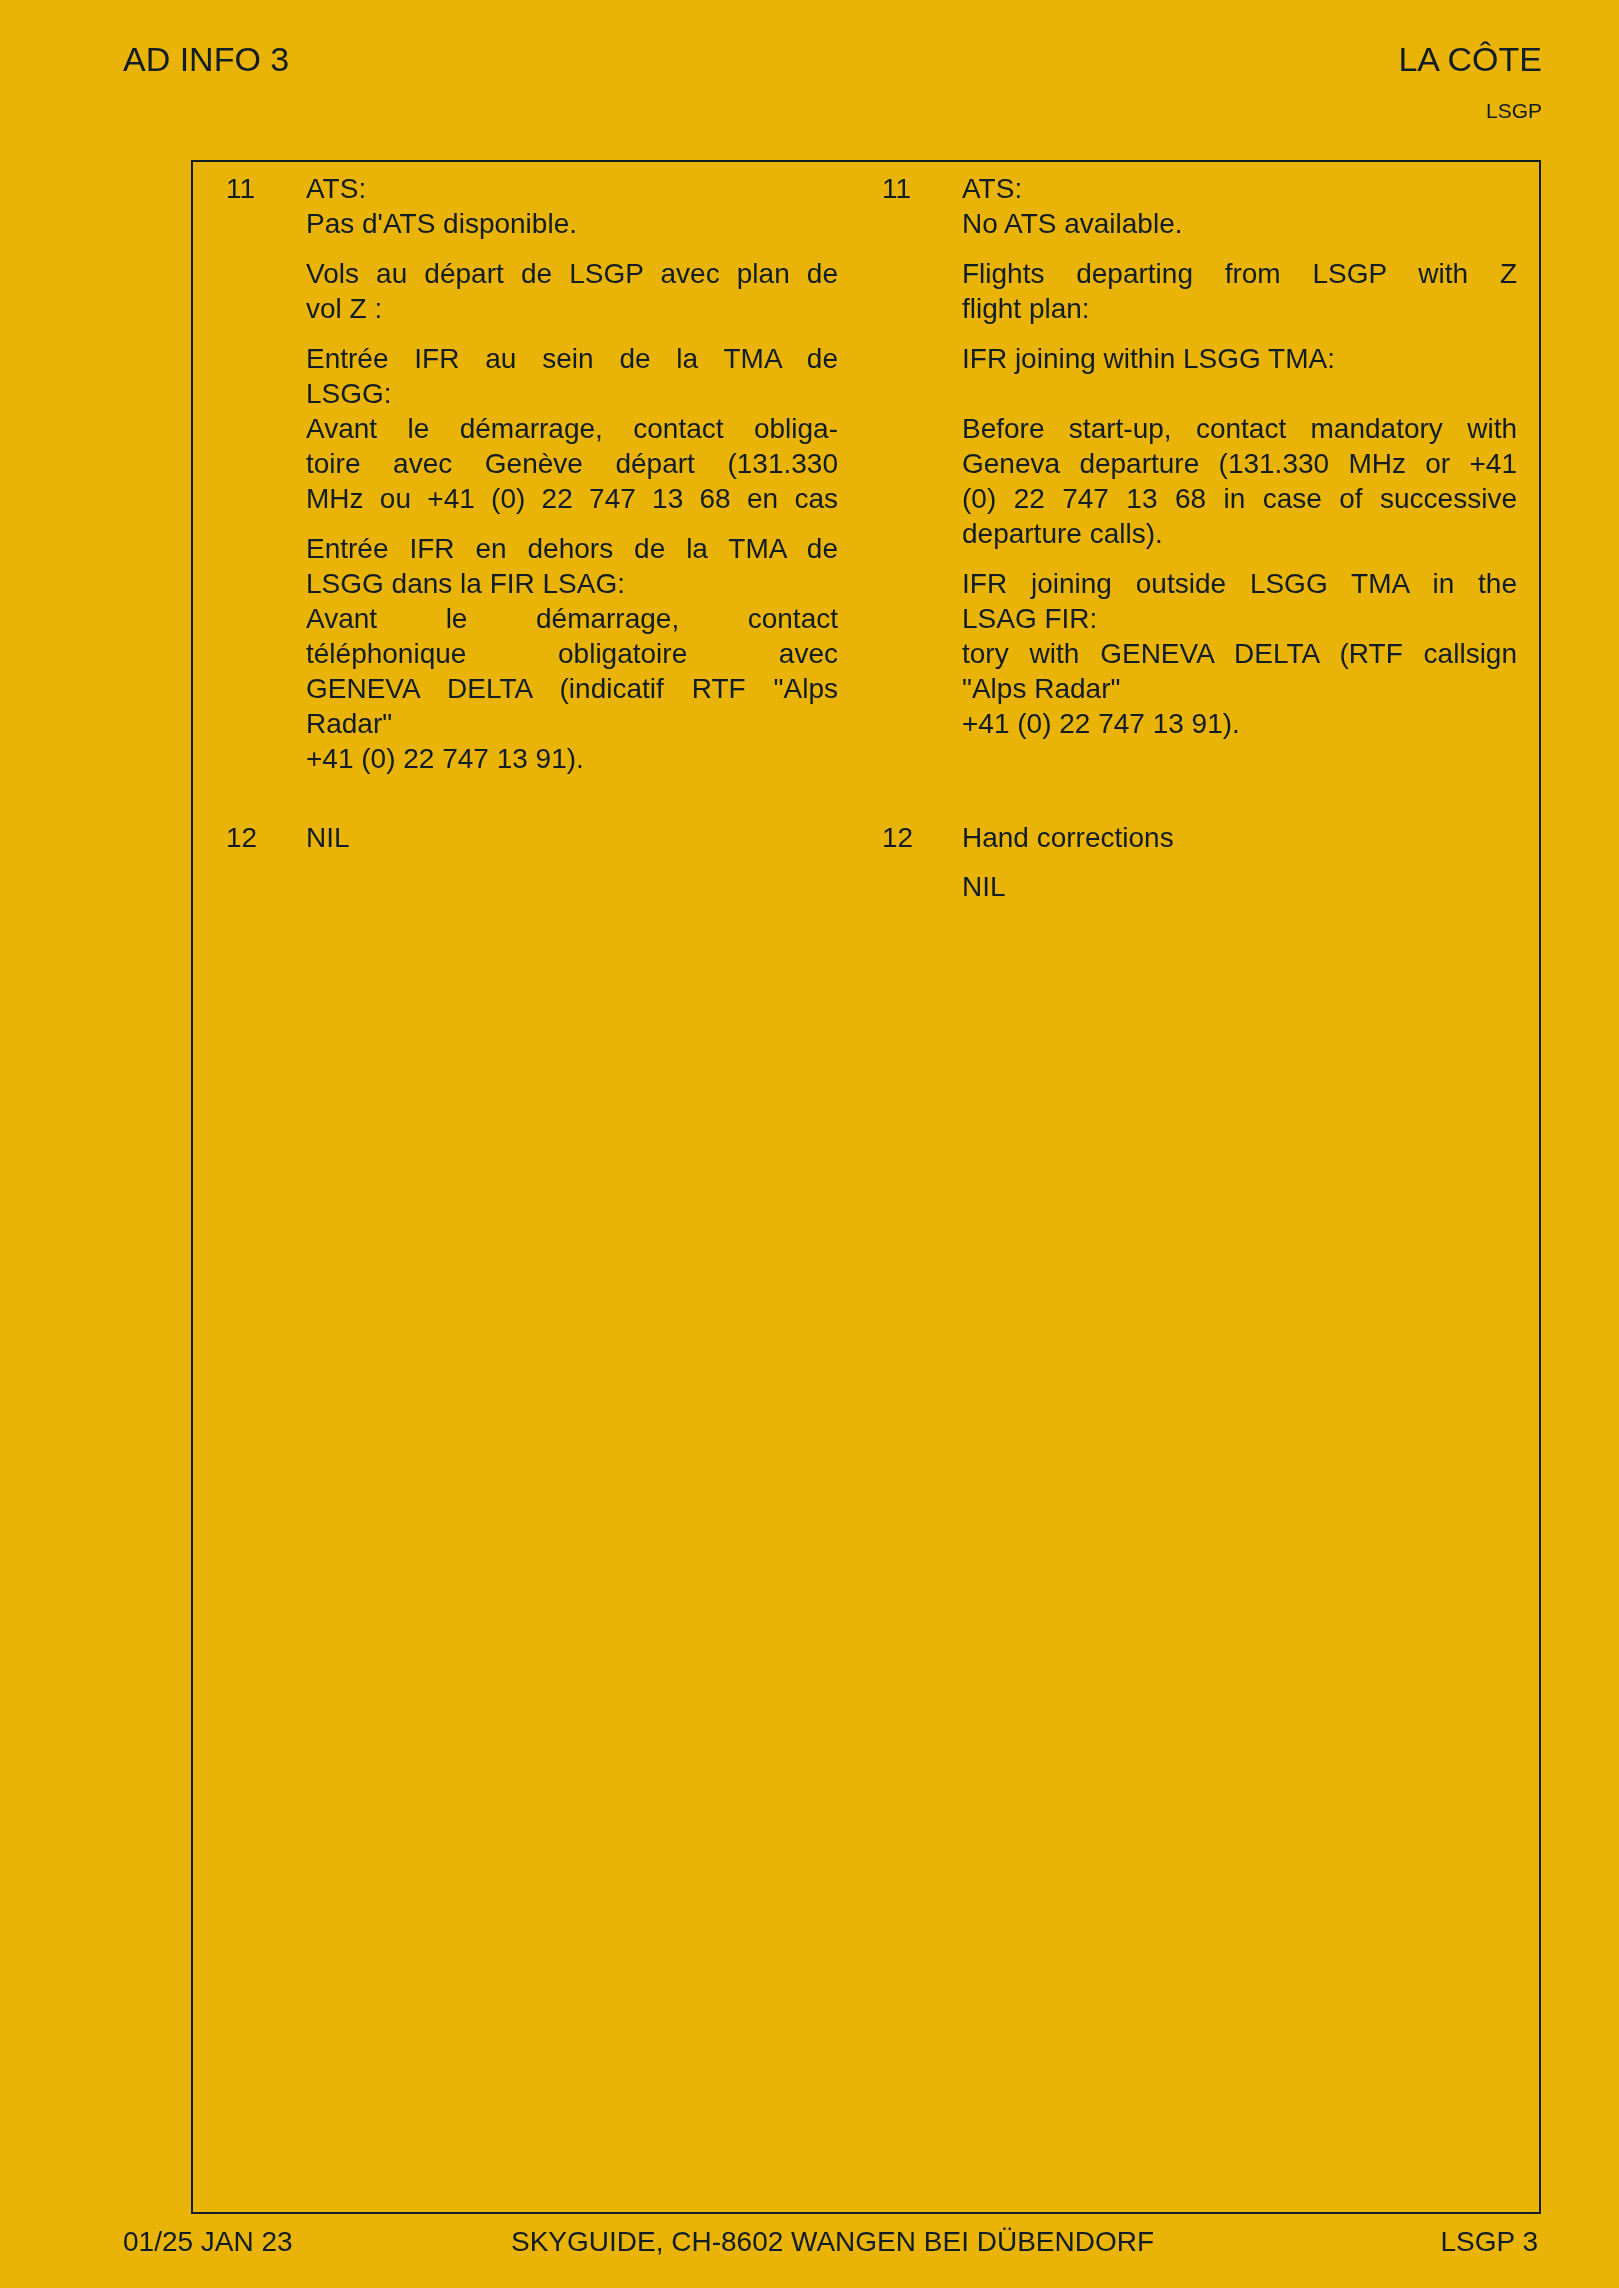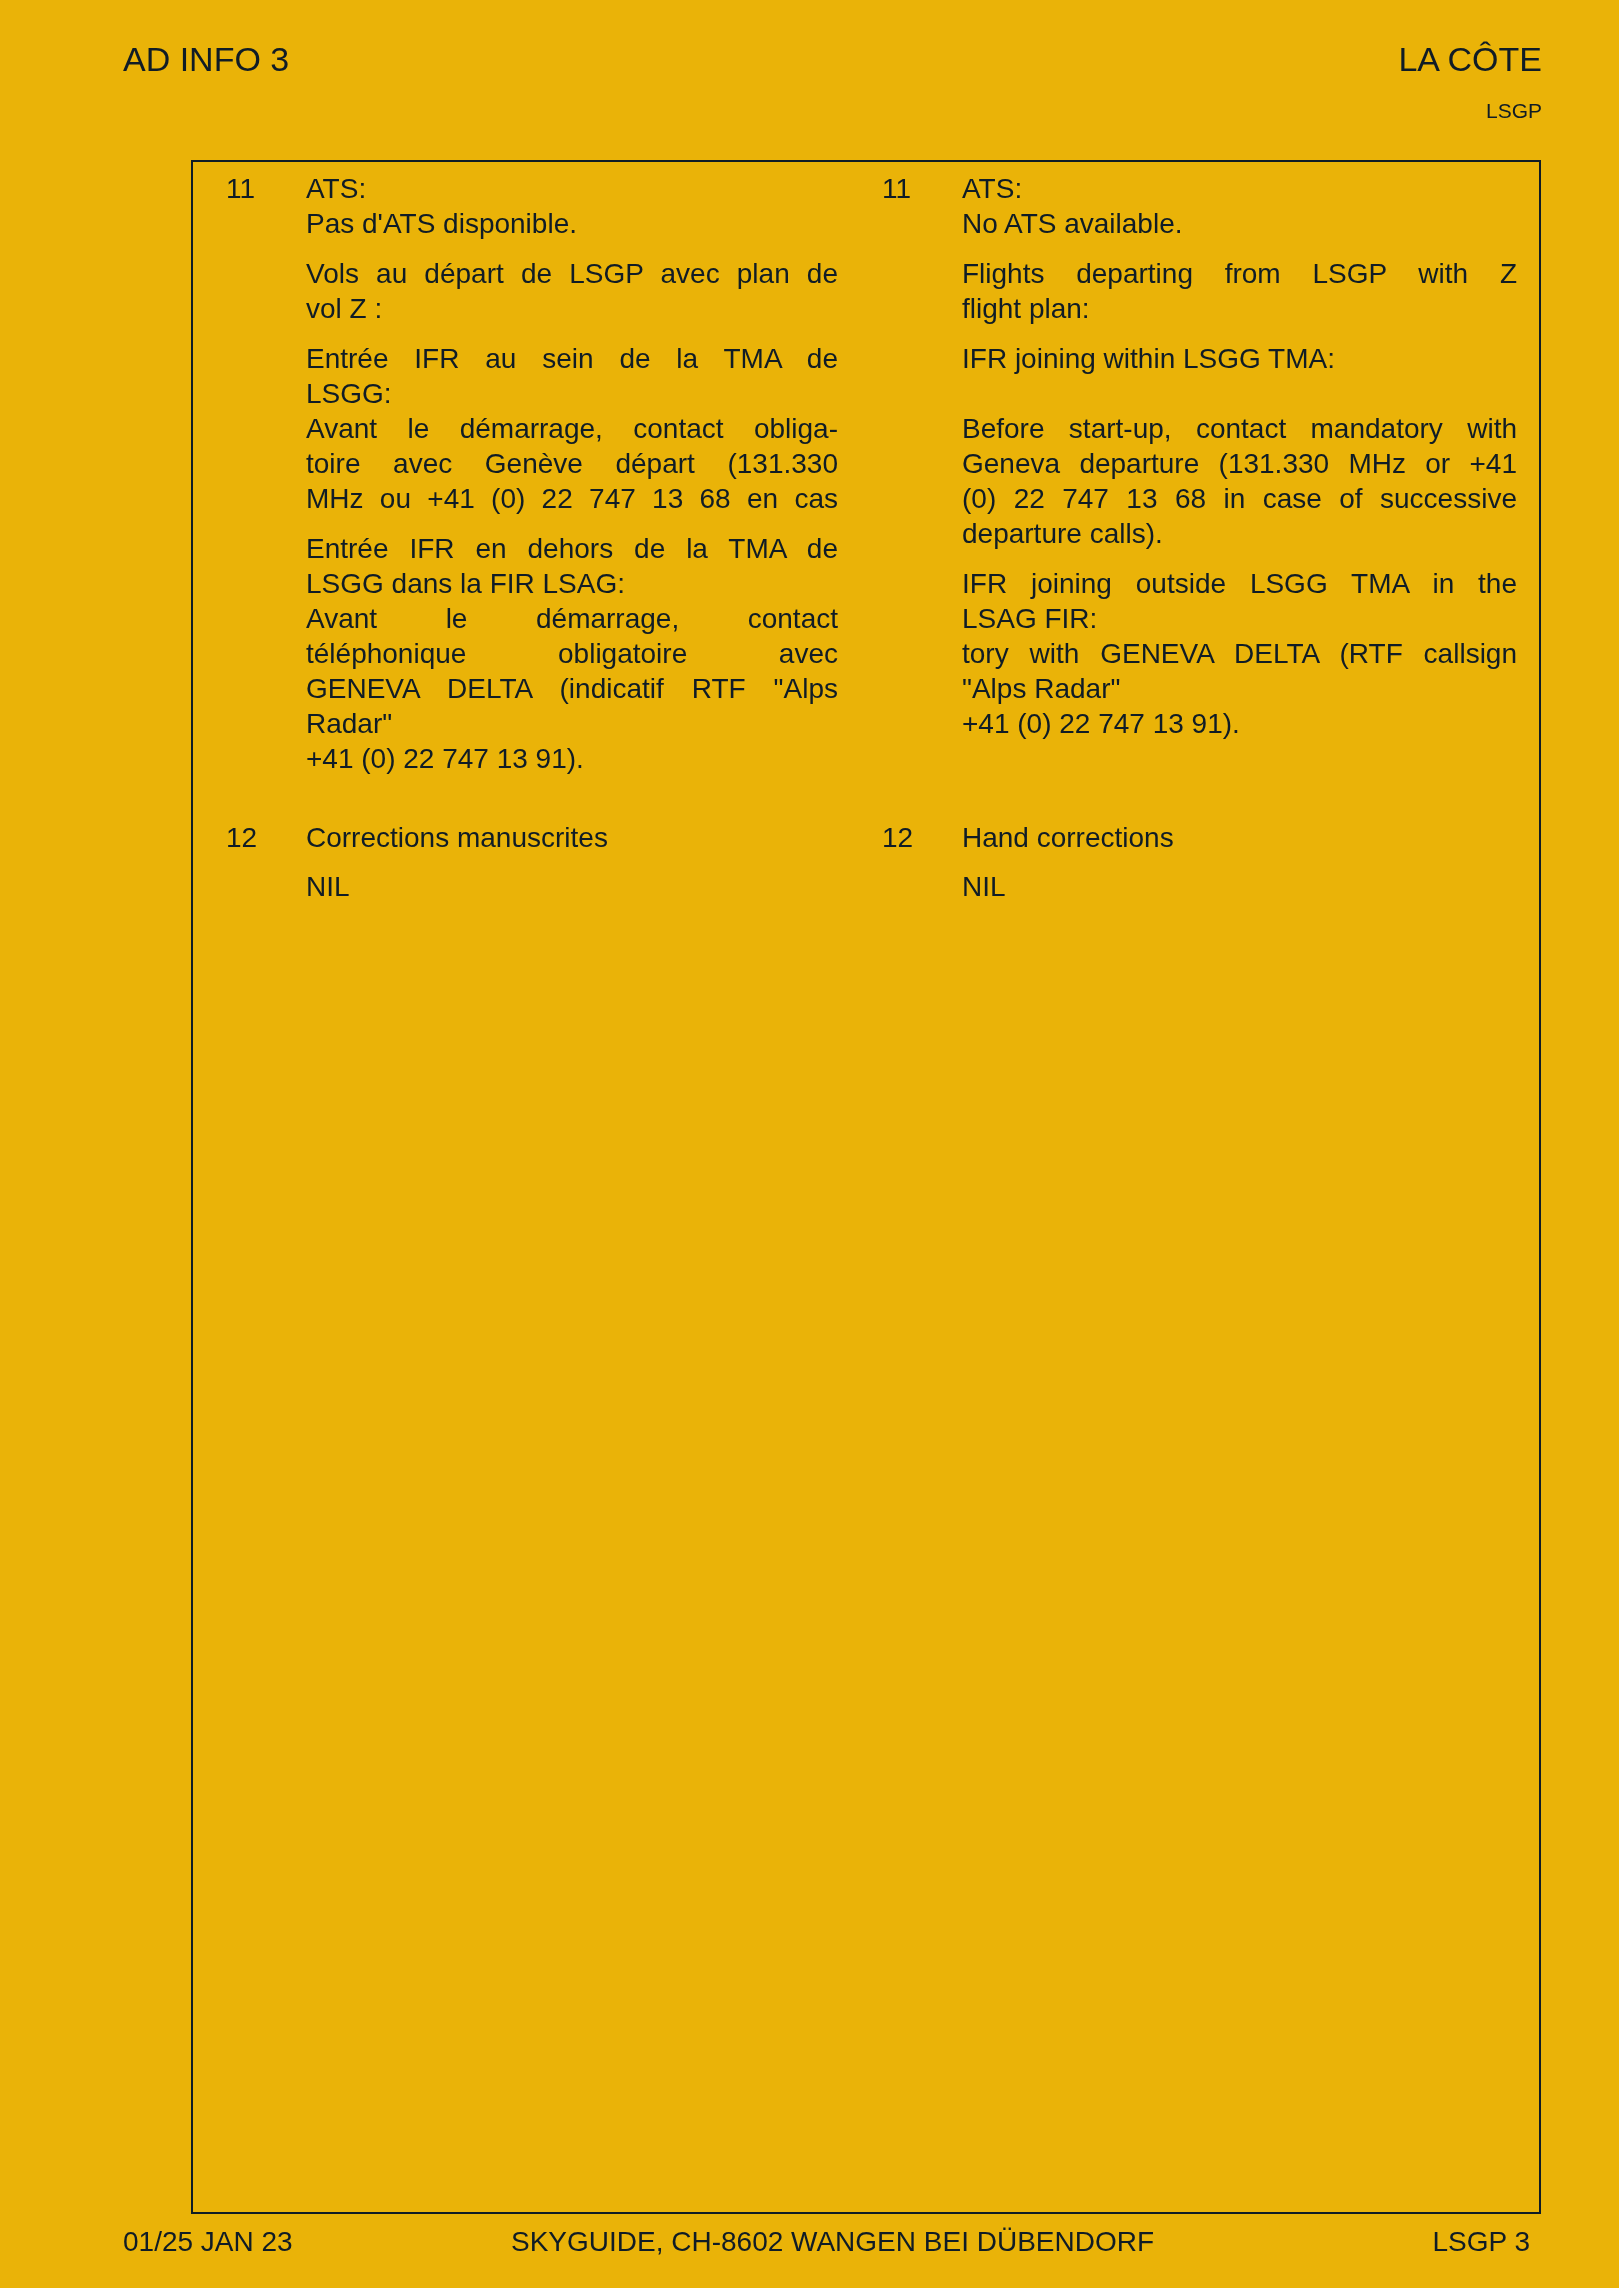--- a/index.html
+++ b/index.html
@@ -163,9 +163,6 @@
           <div class="num">12</div>
           <div class="body">
             <div class="para">
-              <div class="line">Corrections manuscrites</div>
-            </div>
-            <div class="para">
               <div class="line">NIL</div>
             </div>
           </div>

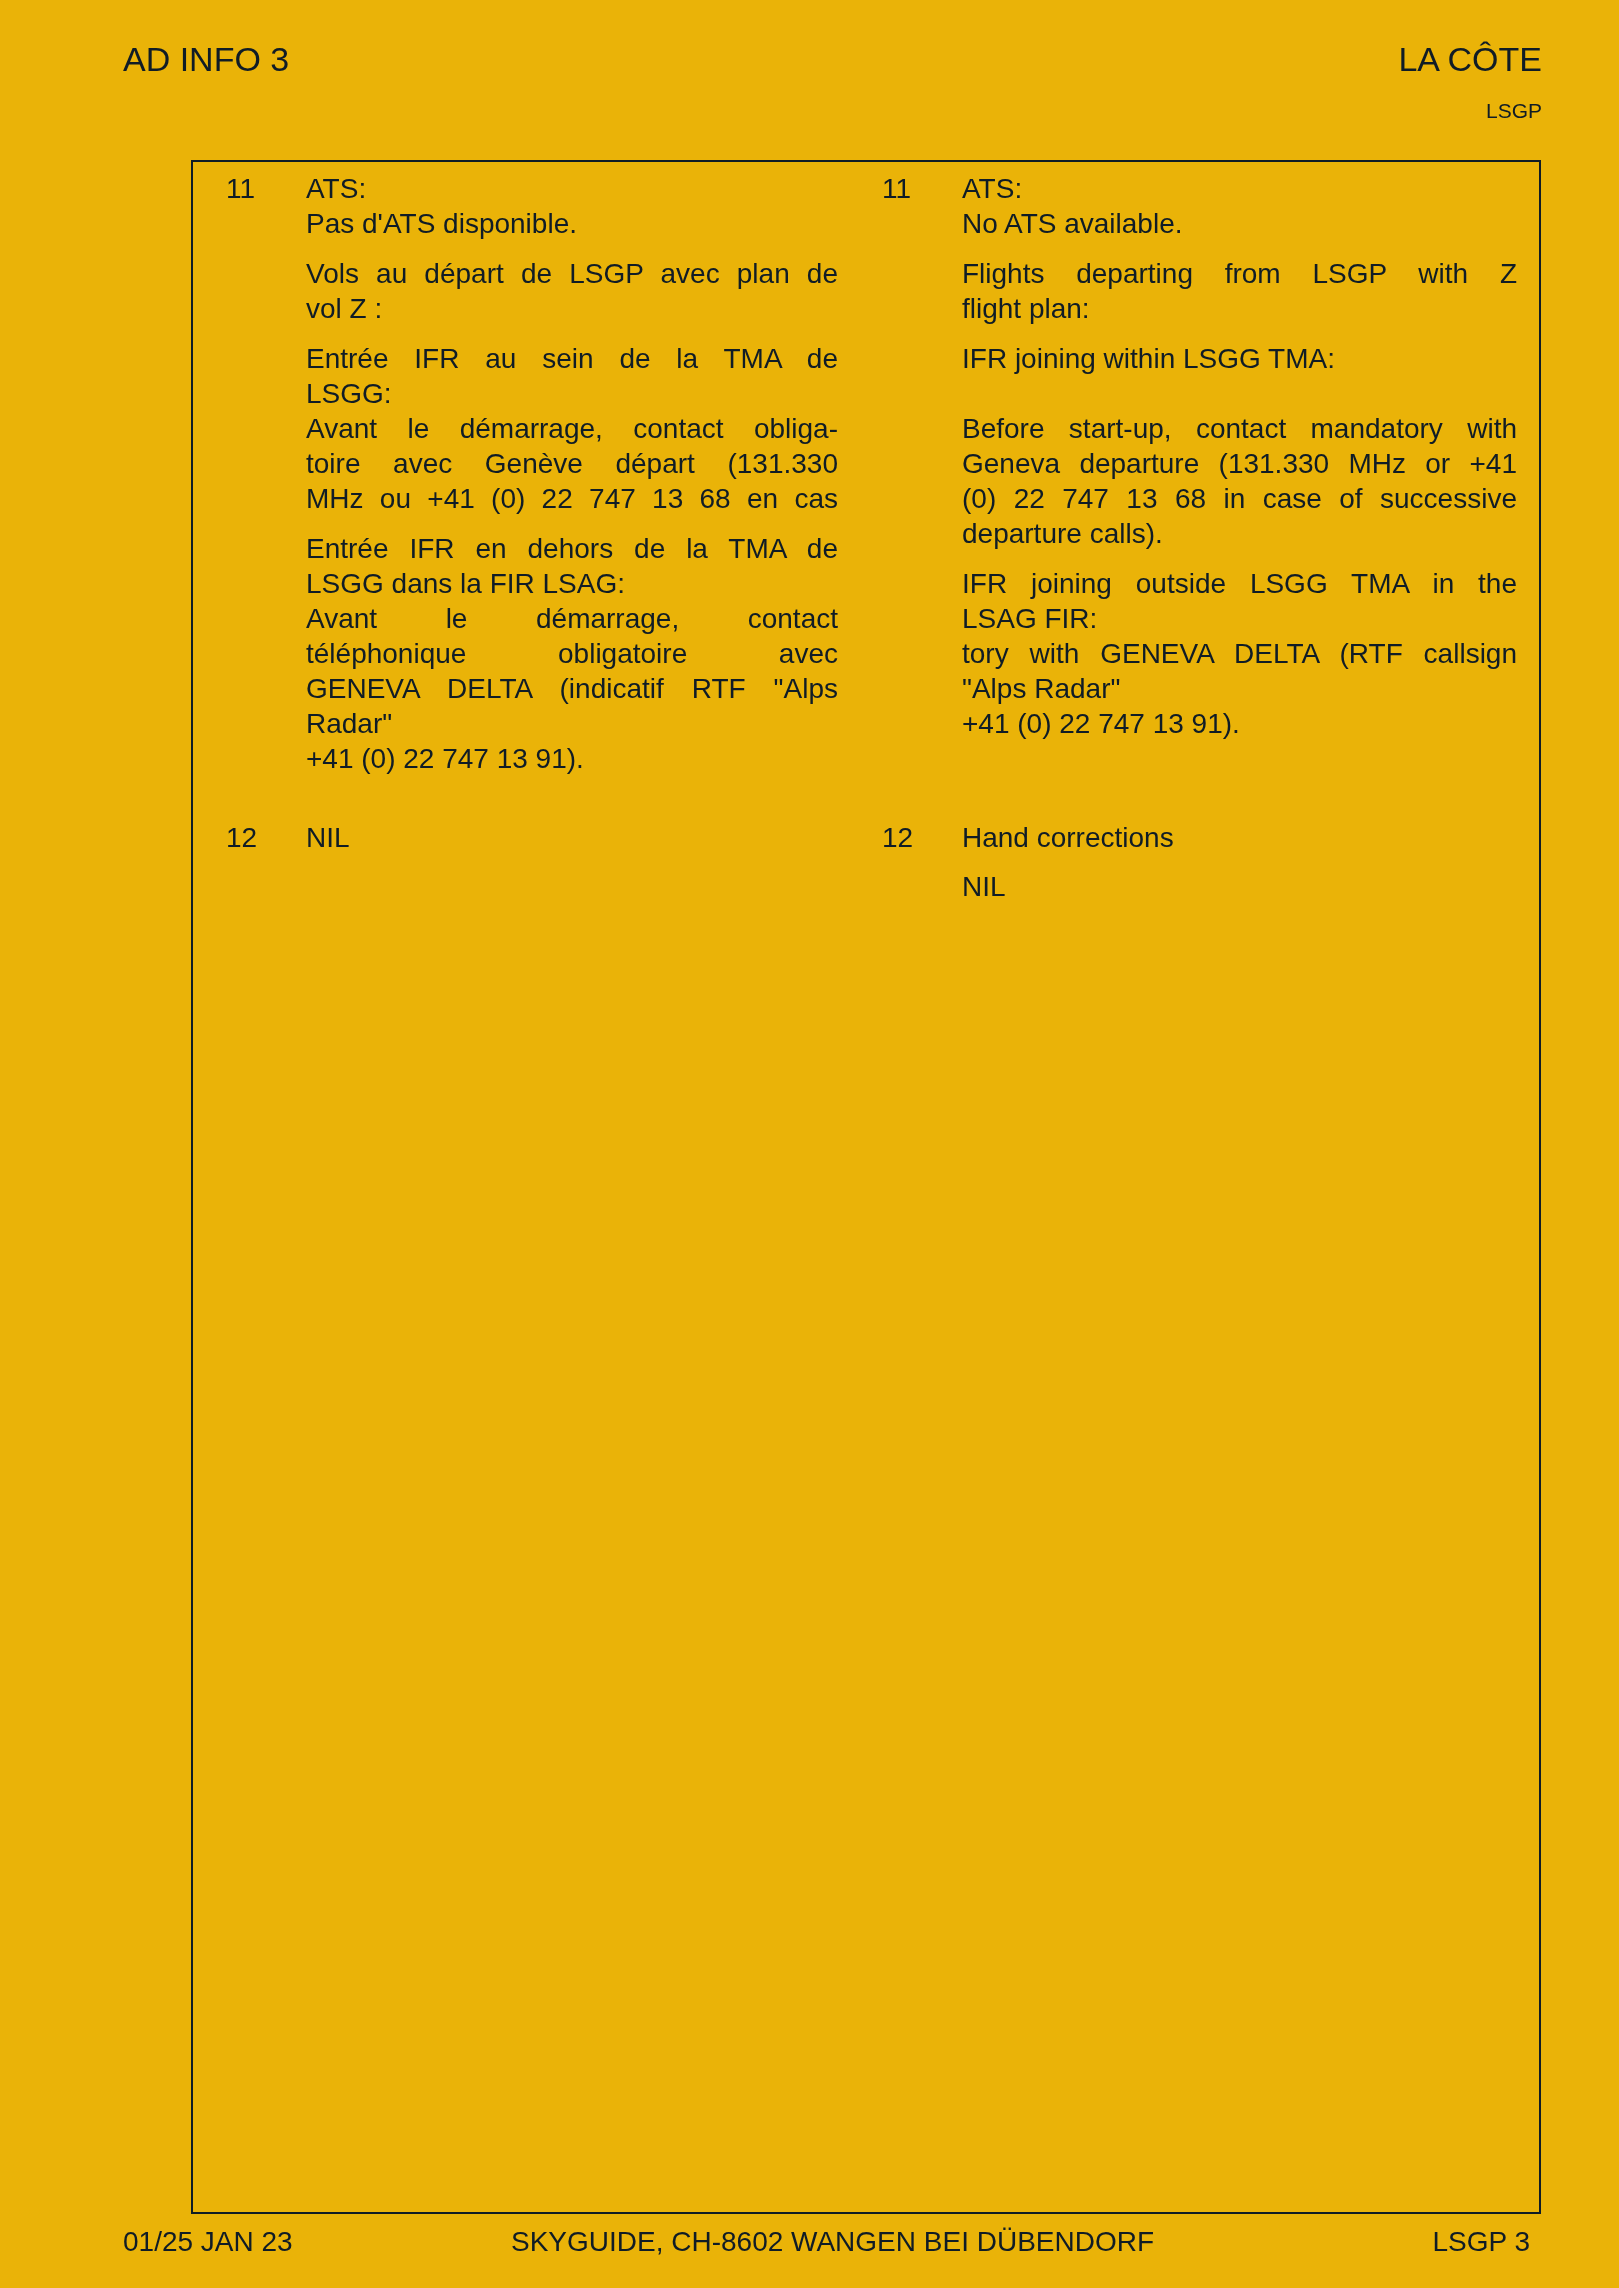--- a/index.html
+++ b/index.html
@@ -85,7 +85,7 @@
   }
   .footer .f-left  { position: absolute; left: 0; top: 0; }
   .footer .f-center{ position: absolute; left: 50%; top: 0; transform: translateX(-50%); white-space: nowrap; }
-  .footer .f-right { position: absolute; right: 12px; top: 0; }
+  .footer .f-right { position: absolute; right: 4px; top: 0; }
 </style>
 </head>
 <body>

